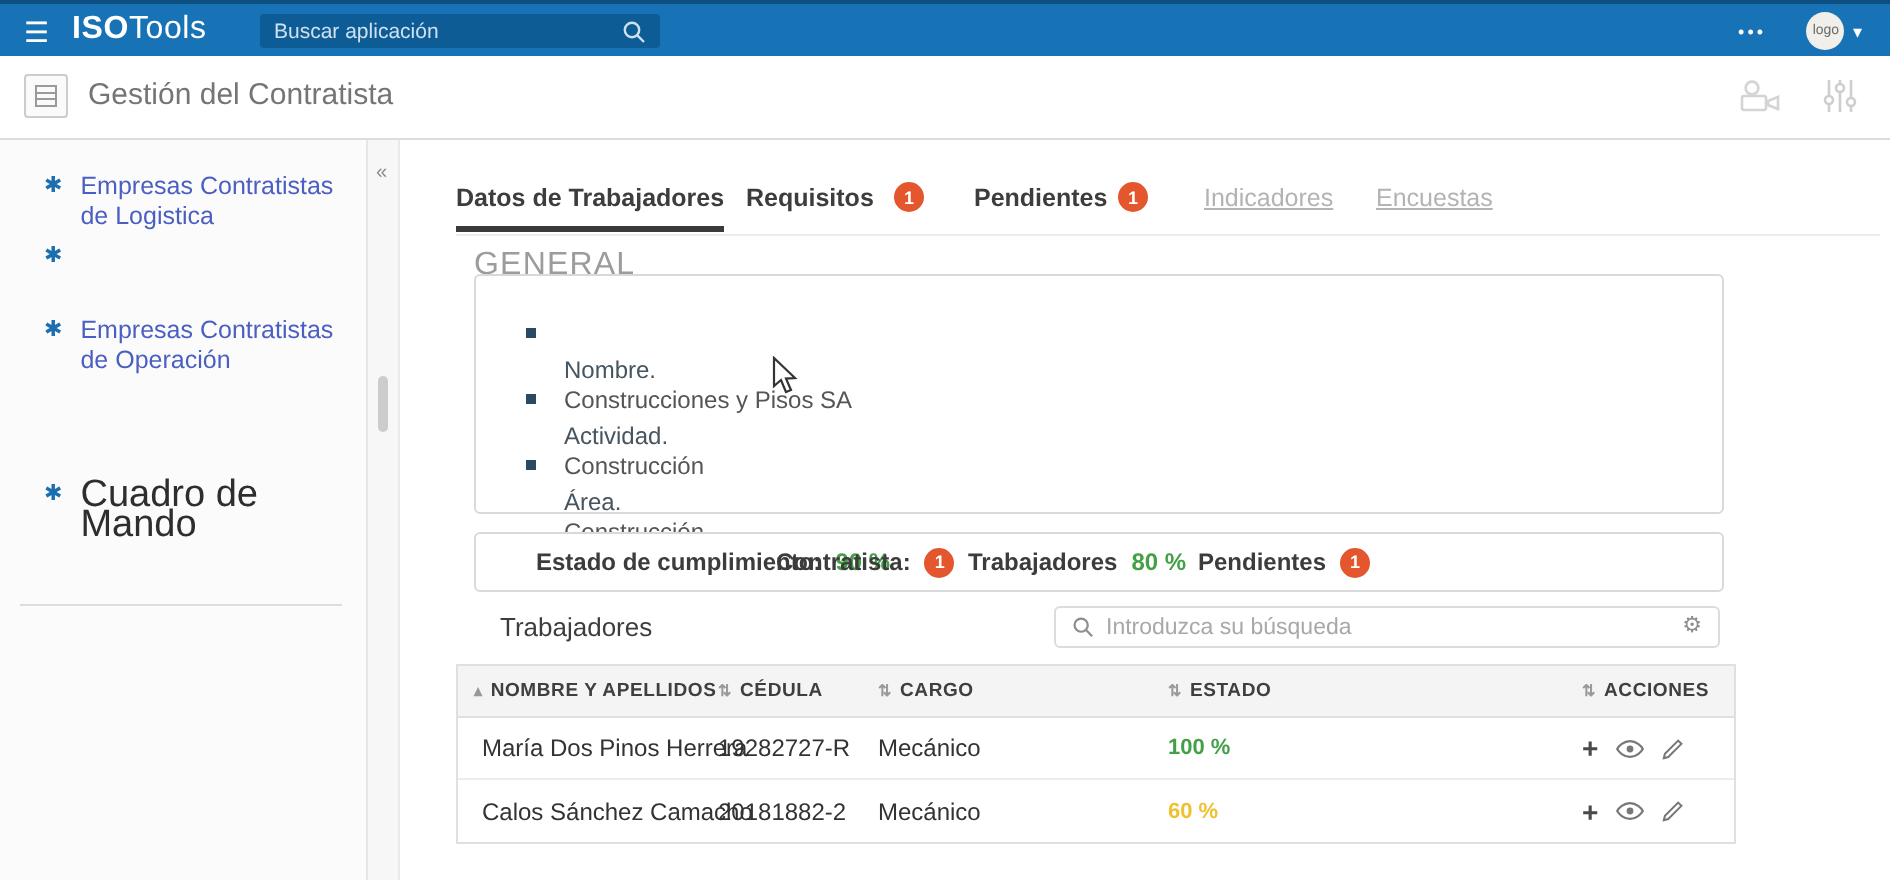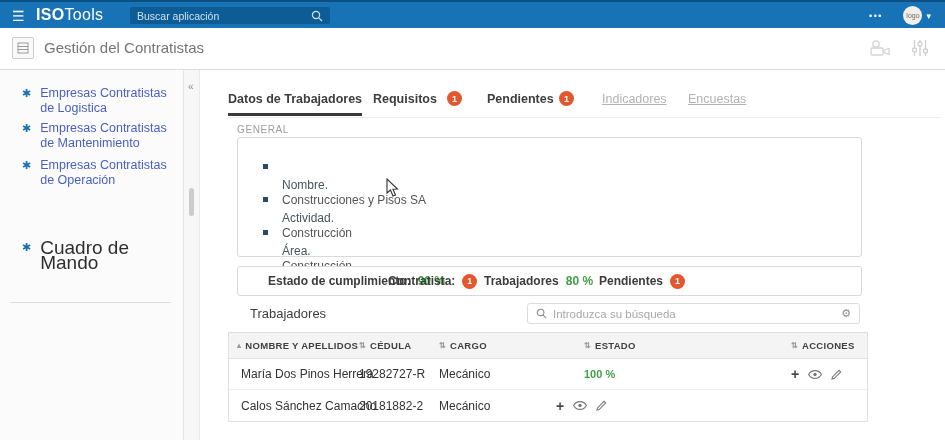--- a/index.html
+++ b/index.html
@@ -117,7 +117,7 @@
         <line x1="1" y1="7.5" x2="11" y2="7.5" stroke="#9a9a9a" stroke-width="1"></line>
       </svg>
     </div>
-    <span class="app-title">Gestión del Contratistas</span>
+    <span class="app-title">Gestión del Contratista</span>
     <div class="header-icons">
       <svg width="22" height="18" viewBox="0 0 22 18" class="action-icon">
         <circle cx="7" cy="5" r="3.2" fill="none" stroke="#d4d4d4" stroke-width="1.3"></circle>

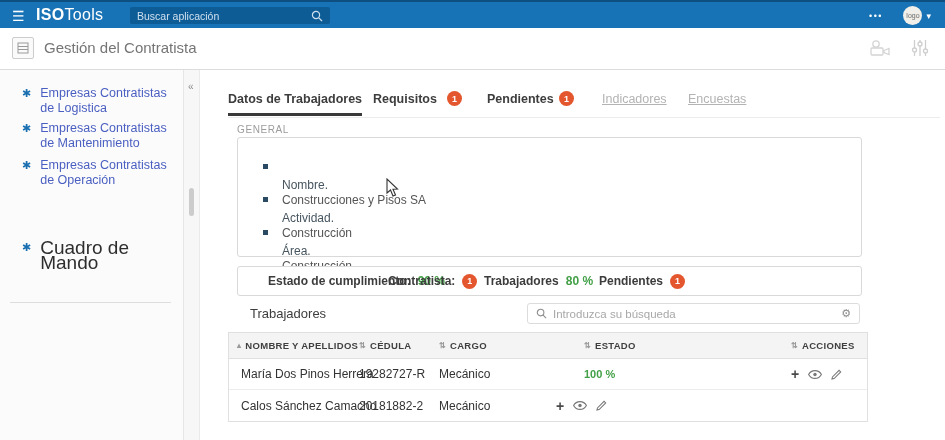--- a/index.html
+++ b/index.html
@@ -142,7 +142,6 @@
     </div>
     <div class="side-item" style="top:51px">
       <span class="side-icon">✱</span>
-      <span class="side-label">Empresas Contratistas de Mantenimiento</span>
     </div>
     <div class="side-item" style="top:88px">
       <span class="side-icon">✱</span>

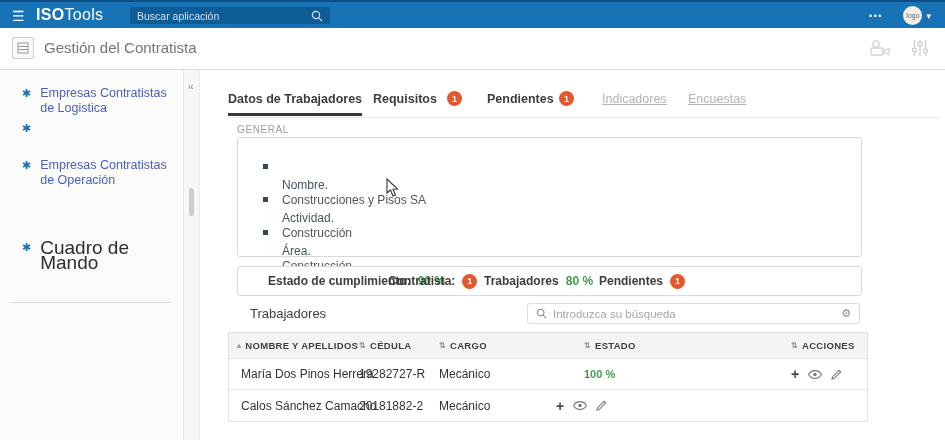--- a/index.html
+++ b/index.html
@@ -48,7 +48,7 @@
   .badge { display:inline-flex; align-items:center; justify-content:center; width:15px; height:15px; border-radius:50%; background:#e4572e; color:#fff; font-size:9px; font-weight:700; }
   .tab-badge { position:absolute; top:3px; cursor:pointer; }
 
-  .section-label { position:absolute; left:37px; top:54px; font-size:10px; color:#9c9c9c; letter-spacing:.6px; }
+  .section-label { position:absolute; left:37px; top:54px; font-size:16px; color:#9c9c9c; letter-spacing:.6px; }
   .general-box { position:absolute; left:37px; top:67px; width:625px; height:120px; border:1px solid #d9d9d9; border-radius:3px; background:#fff; }
   .field { position:absolute; left:25px; display:flex; }
   .bullet { width:5px; height:5px; background:#2a4a63; margin-top:4px; flex:none; font-size:0; }

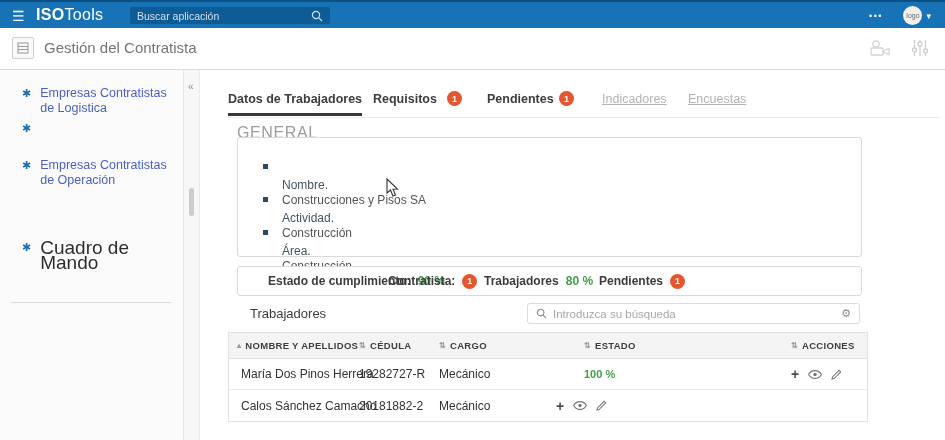--- a/index.html
+++ b/index.html
@@ -276,6 +276,7 @@
         <span class="td pad1">Calos Sánchez Camacho</span>
         <span class="td">20181882-2</span>
         <span class="td">Mecánico</span>
+        <span class="td pad-estado estado estado-yellow">60 %</span>
         <span class="actions">
           <span class="action-plus">+</span>
           <span class="action-icon">

